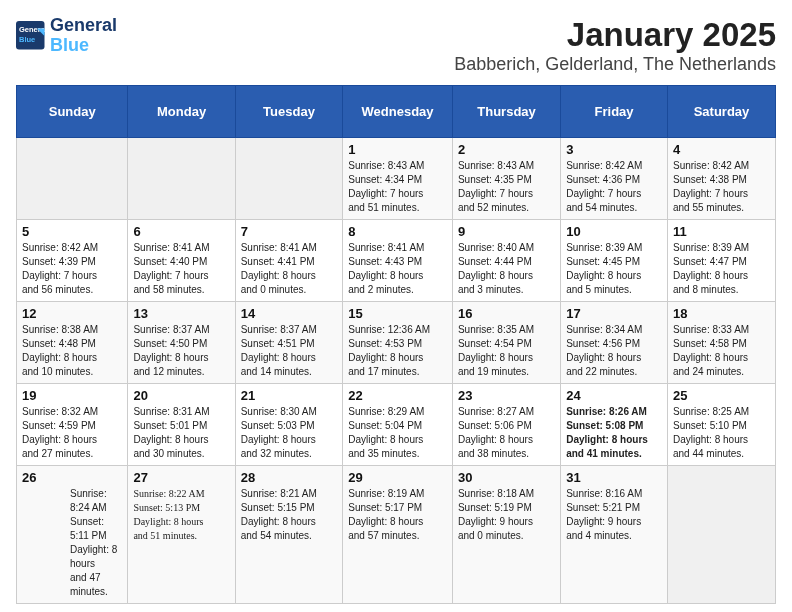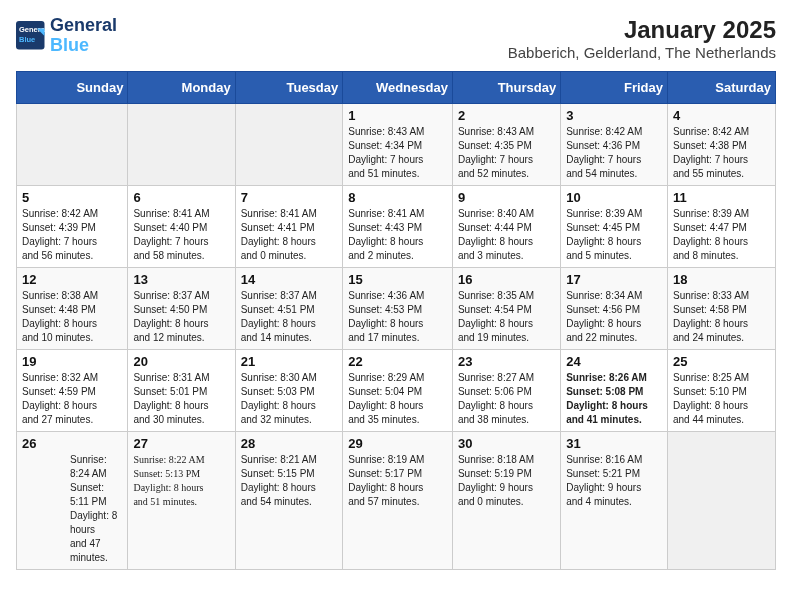--- a/index.html
+++ b/index.html
@@ -38,7 +38,7 @@
       text-align: right;
     }
     .calendar-title {
-      font-size: 24px;
+      font-size: 33px;
       font-weight: bold;
       color: #222;
     }

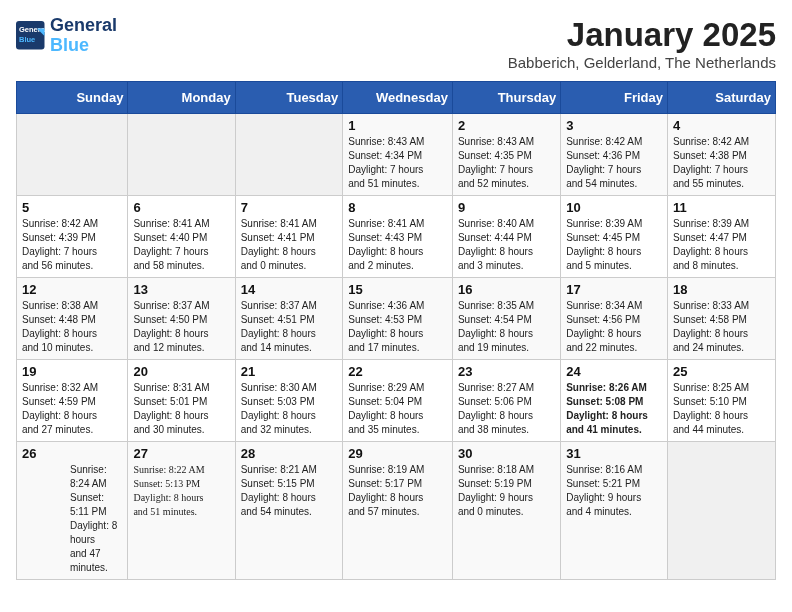--- a/index.html
+++ b/index.html
@@ -43,7 +43,7 @@
       color: #222;
     }
     .calendar-subtitle {
-      font-size: 15px;
+      font-size: 18px;
       color: #444;
     }
     table {

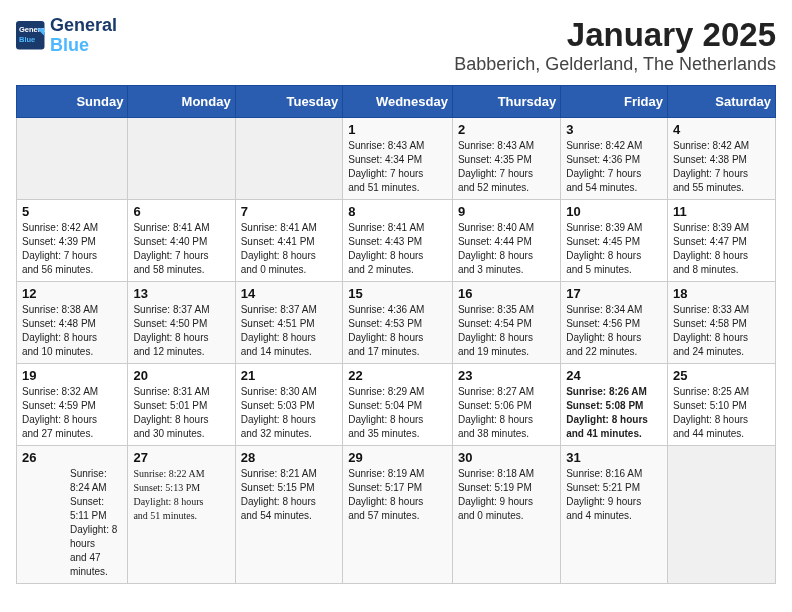--- a/index.html
+++ b/index.html
@@ -56,8 +56,8 @@
       color: #fff;
     }
     thead th {
-      padding: 8px 4px;
-      text-align: right;
+      padding: 18px 4px;
+      text-align: center;
       font-size: 13px;
       font-weight: bold;
       border: 1px solid #1a4a9a;

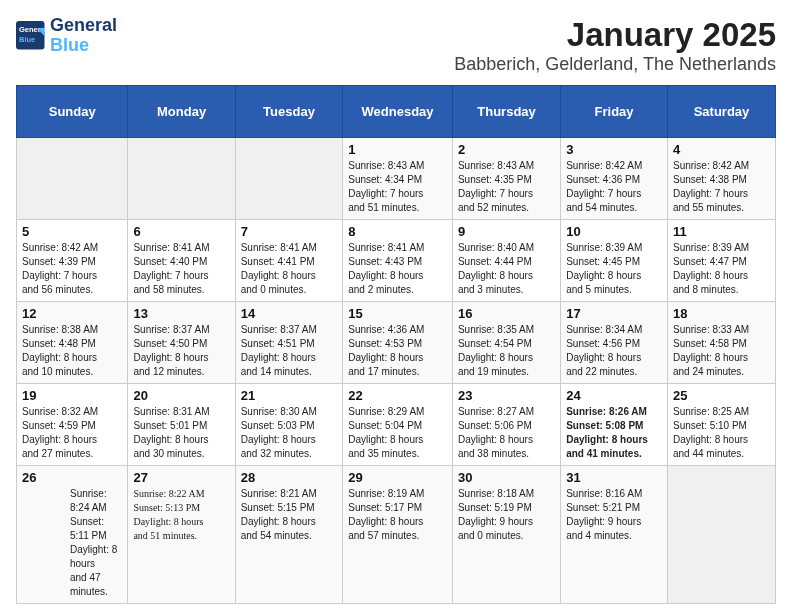--- a/index.html
+++ b/index.html
@@ -235,7 +235,7 @@
         </td>
         <td>
           <div class="day-num">15</div>
-          <div class="day-info" style="white-space: pre-line;">Sunrise: 4:36 AM
+          <div class="day-info" style="white-space: pre-line;">Sunrise: 12:36 AM
 Sunset: 4:53 PM
 Daylight: 8 hours
 and 17 minutes.</div>

